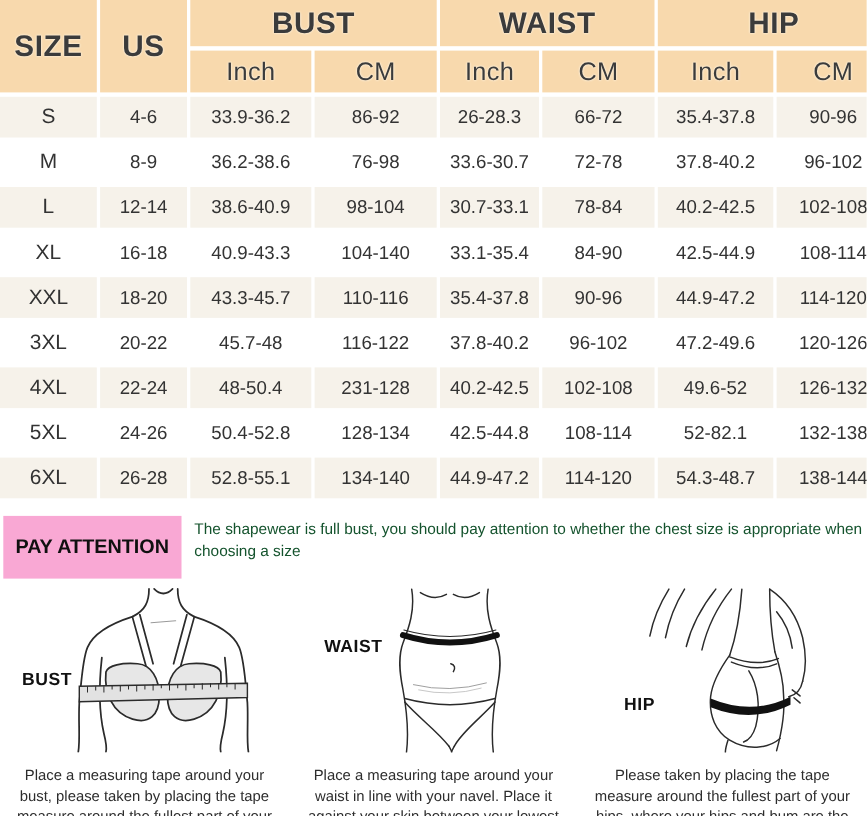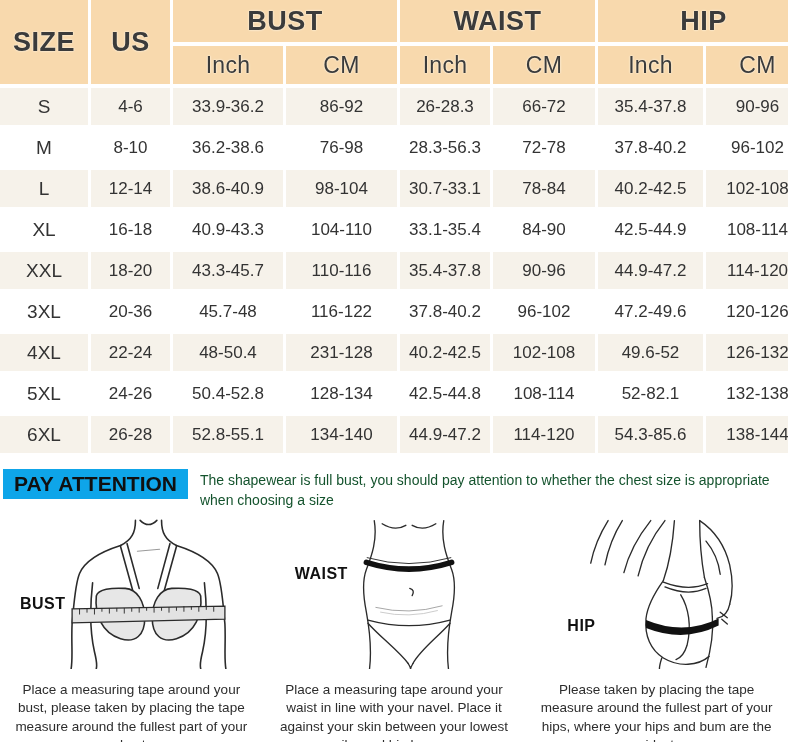--- a/index.html
+++ b/index.html
@@ -95,7 +95,7 @@
     </tr>
     <tr class="even">
       <td class="size">M</td>
-      <td>8-10</td>
+      <td>8-9</td>
       <td>36.2-38.6</td>
       <td>76-98</td>
       <td>28.3-56.3</td>

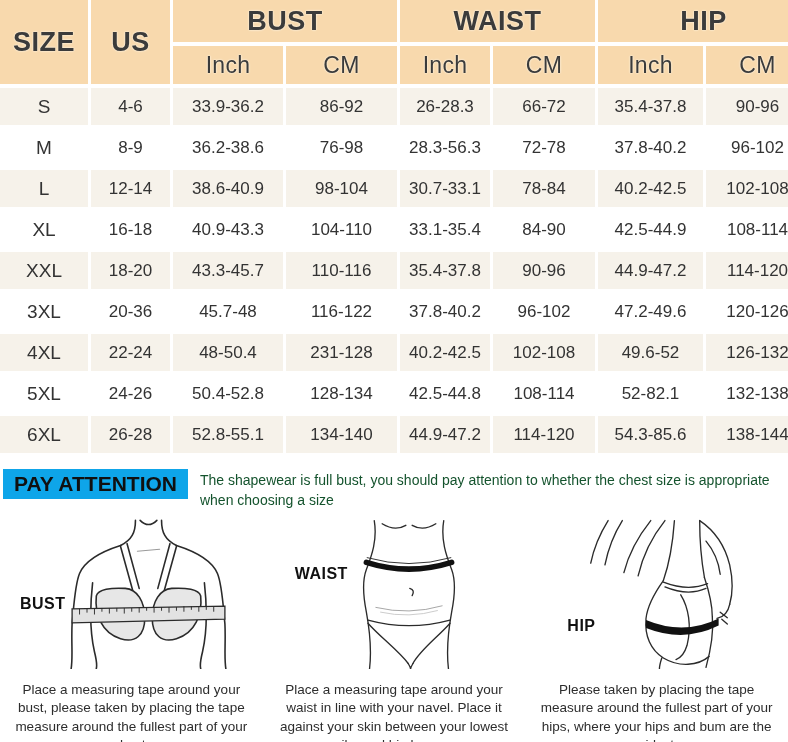--- a/index.html
+++ b/index.html
@@ -98,7 +98,7 @@
       <td>8-9</td>
       <td>36.2-38.6</td>
       <td>76-98</td>
-      <td>28.3-56.3</td>
+      <td>33.6-30.7</td>
       <td>72-78</td>
       <td>37.8-40.2</td>
       <td>96-102</td>

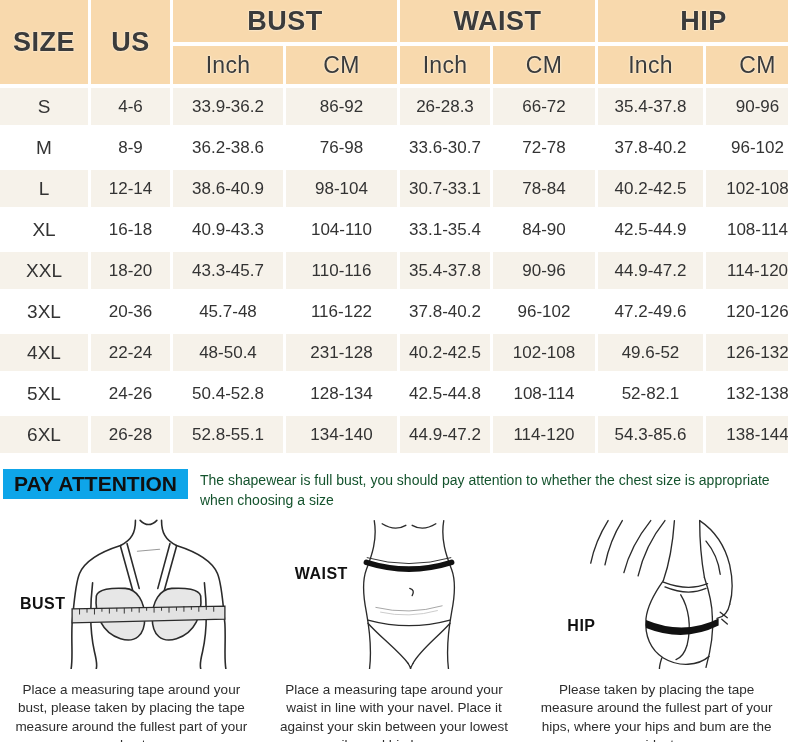--- a/index.html
+++ b/index.html
@@ -117,7 +117,7 @@
       <td class="size">XL</td>
       <td>16-18</td>
       <td>40.9-43.3</td>
-      <td>104-110</td>
+      <td>104-140</td>
       <td>33.1-35.4</td>
       <td>84-90</td>
       <td>42.5-44.9</td>

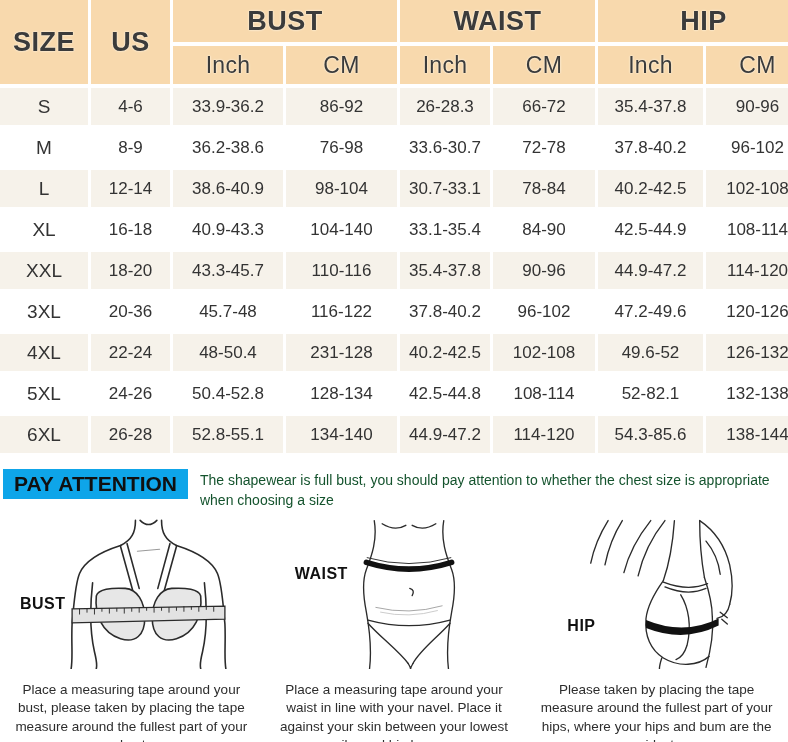--- a/index.html
+++ b/index.html
@@ -135,7 +135,7 @@
     </tr>
     <tr class="even">
       <td class="size">3XL</td>
-      <td>20-36</td>
+      <td>20-22</td>
       <td>45.7-48</td>
       <td>116-122</td>
       <td>37.8-40.2</td>

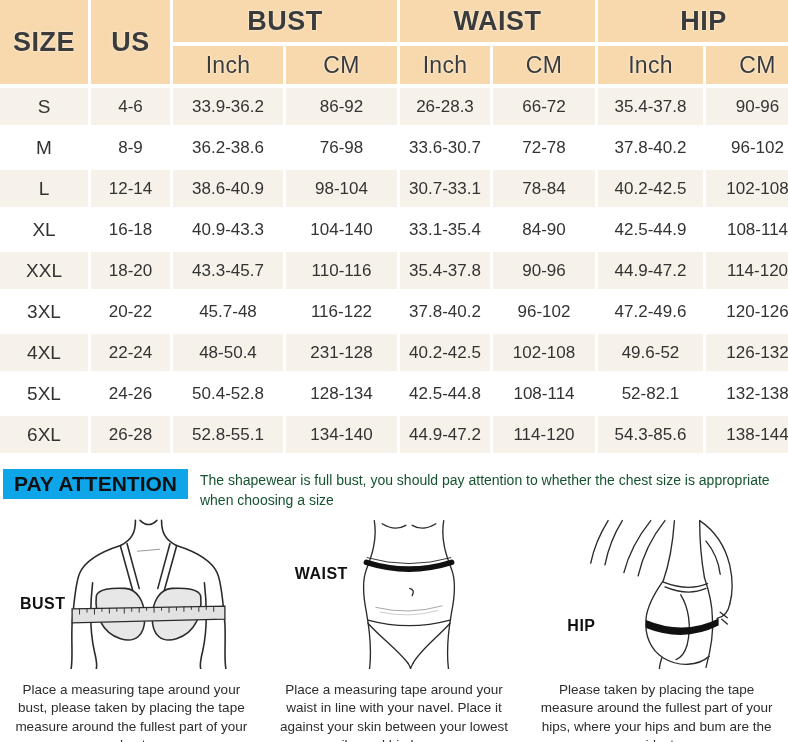--- a/index.html
+++ b/index.html
@@ -170,7 +170,7 @@
       <td>134-140</td>
       <td>44.9-47.2</td>
       <td>114-120</td>
-      <td>54.3-85.6</td>
+      <td>54.3-48.7</td>
       <td>138-144</td>
     </tr>
   </tbody>

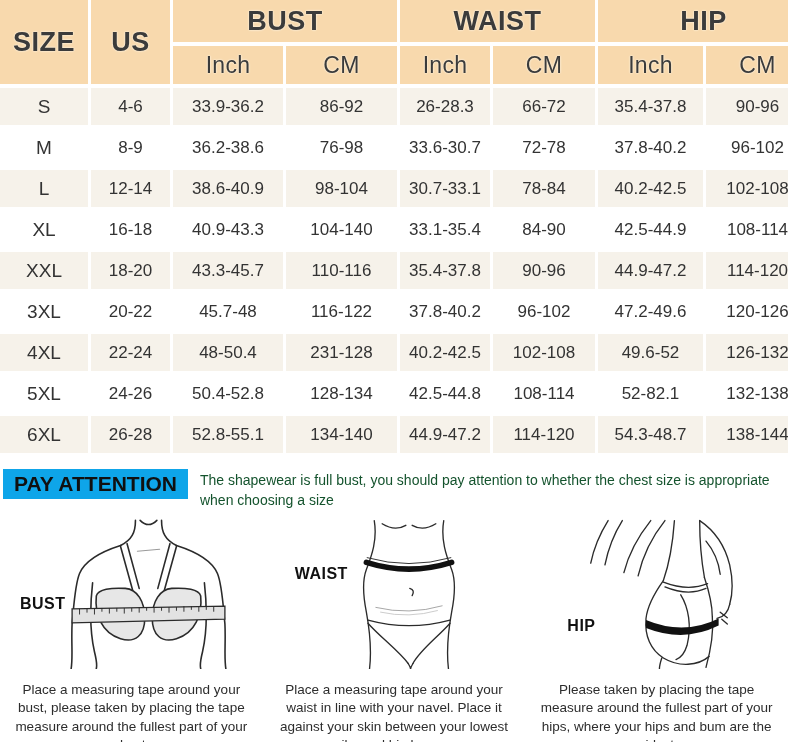--- a/index.html
+++ b/index.html
@@ -26,8 +26,8 @@
   
   .attention{display:flex;align-items:flex-start;gap:12px;margin:12px 0 2px 3px;}
   .attn-label{
-    background:#0ea5e9;color:#101010;font-weight:bold;font-size:21px;
-    padding:3px 11px;white-space:nowrap;
+    background:#f9a8d4;color:#101010;font-weight:bold;font-size:18px;
+    padding:18px 11px;white-space:nowrap;
   }
   .attn-text{font-size:14px;color:#14532d;line-height:1.45;max-width:632px;padding-top:1px;}
   

